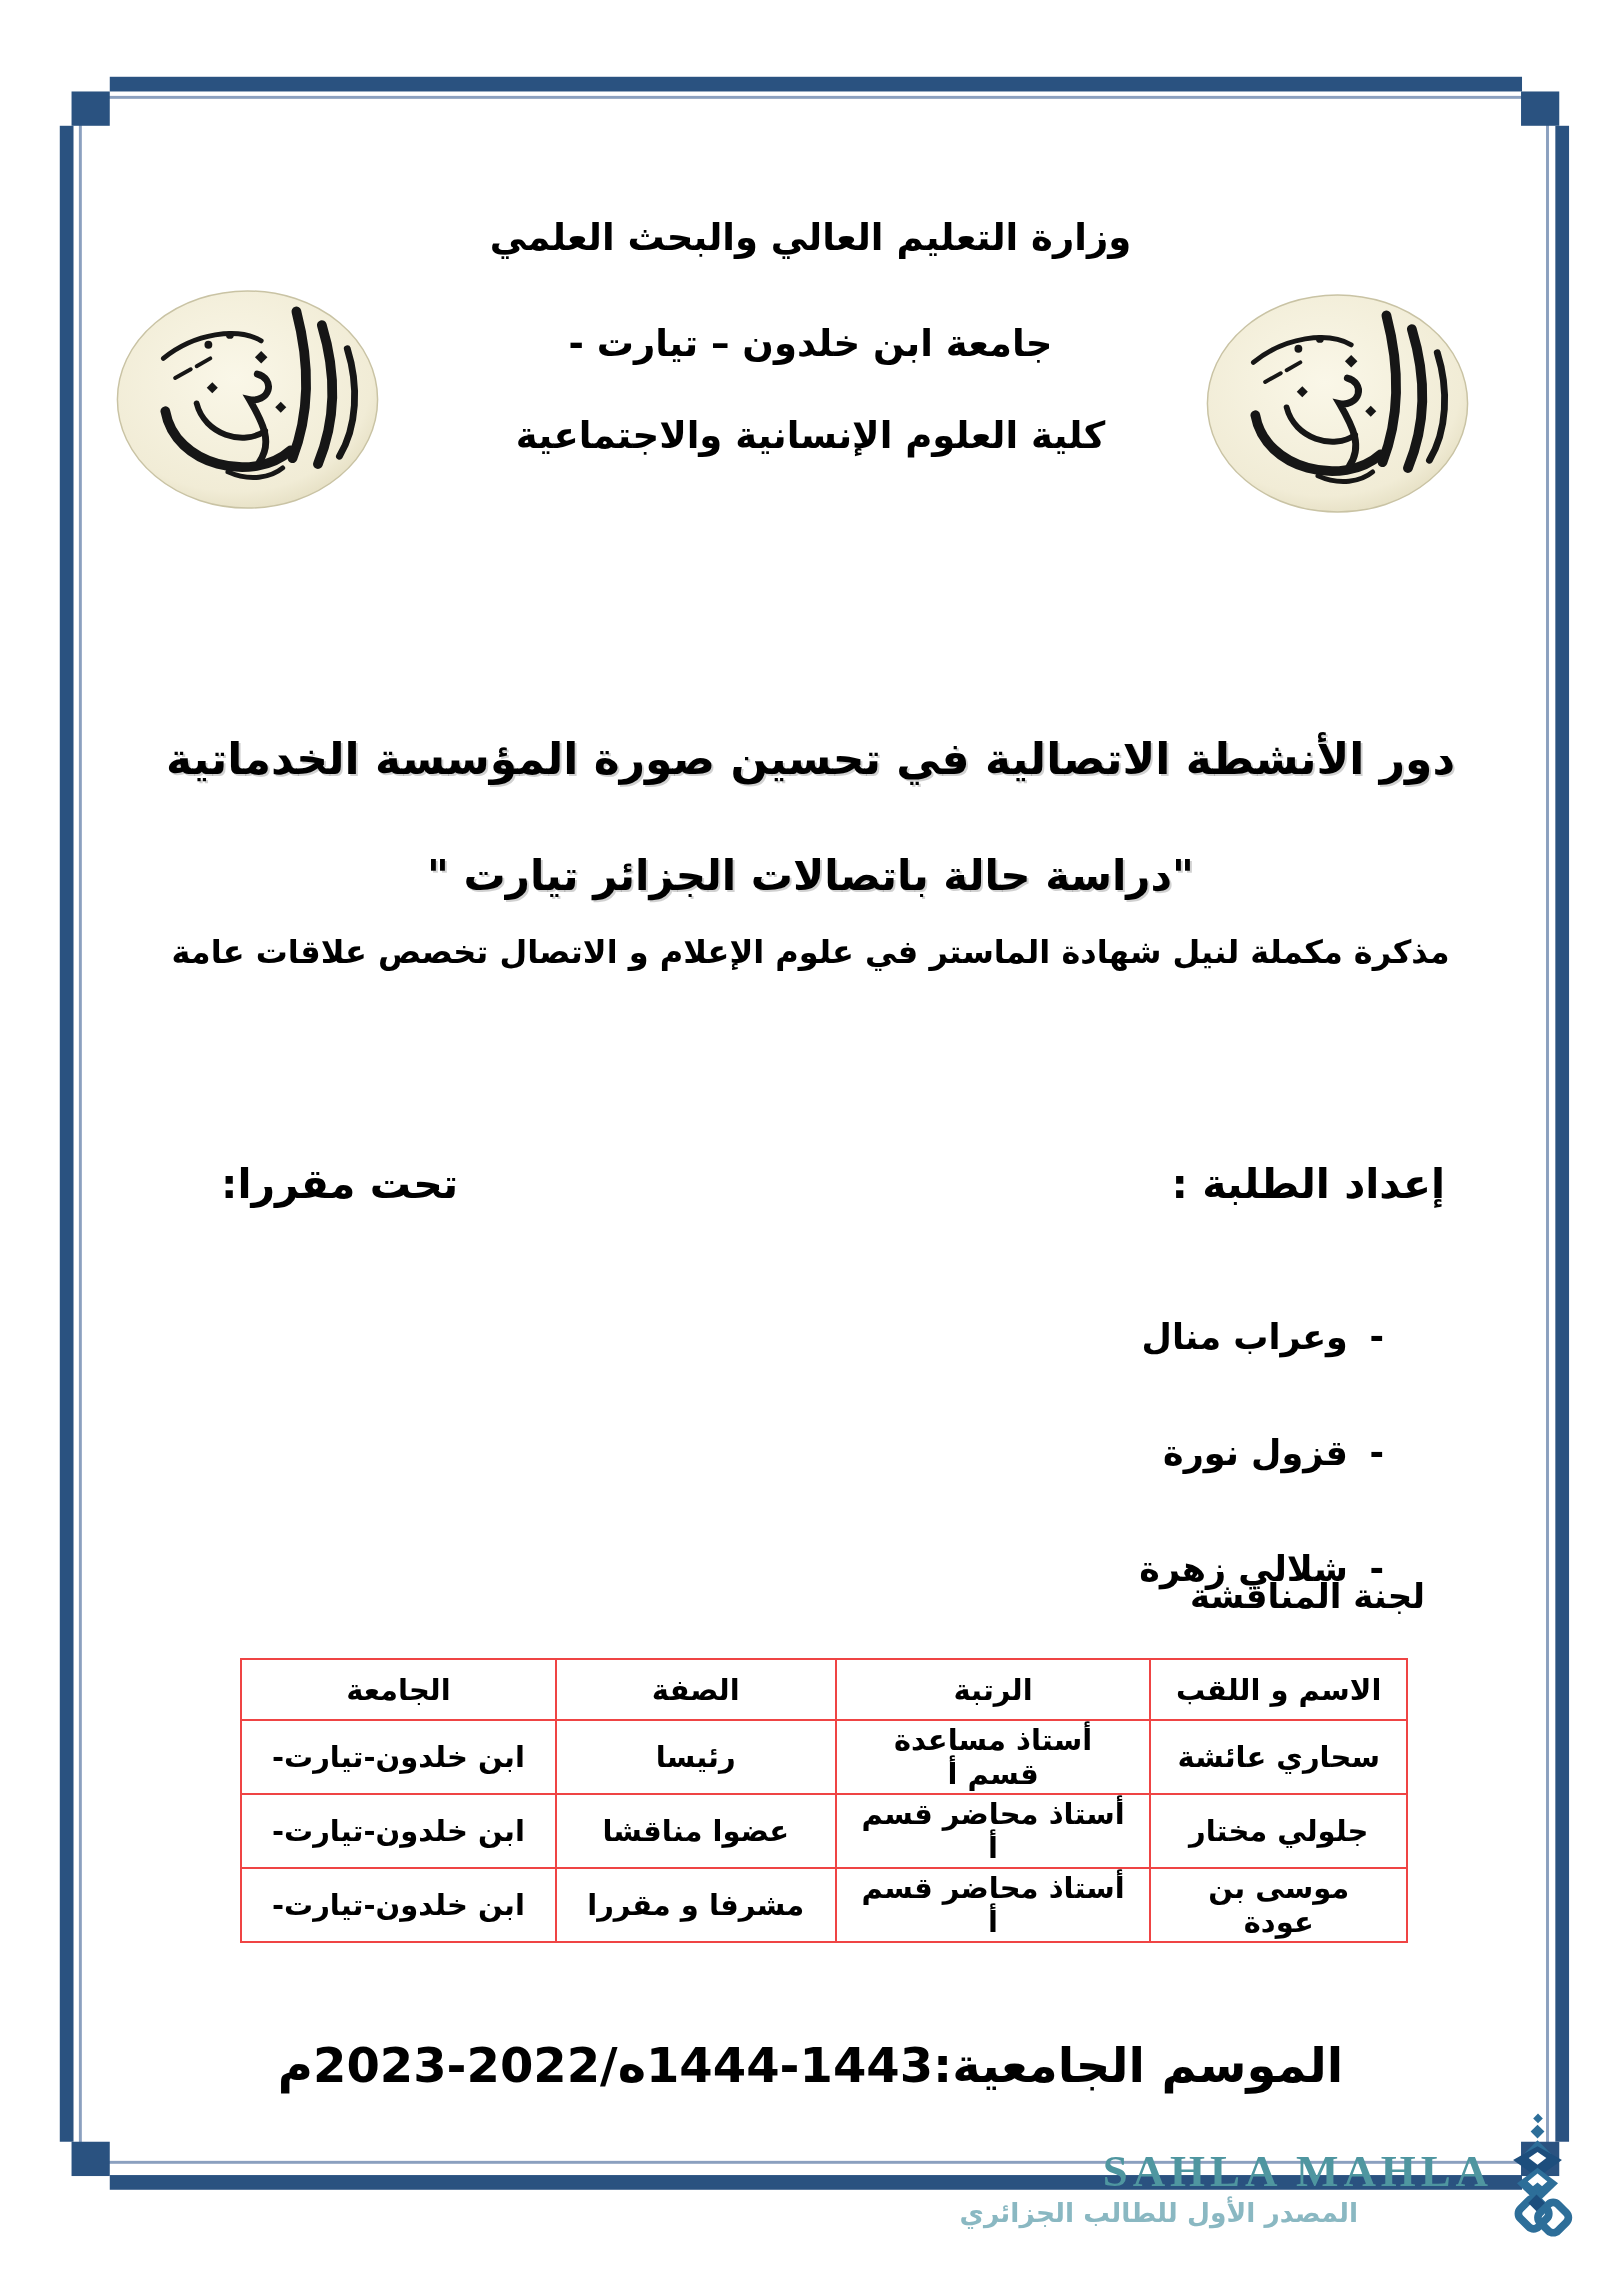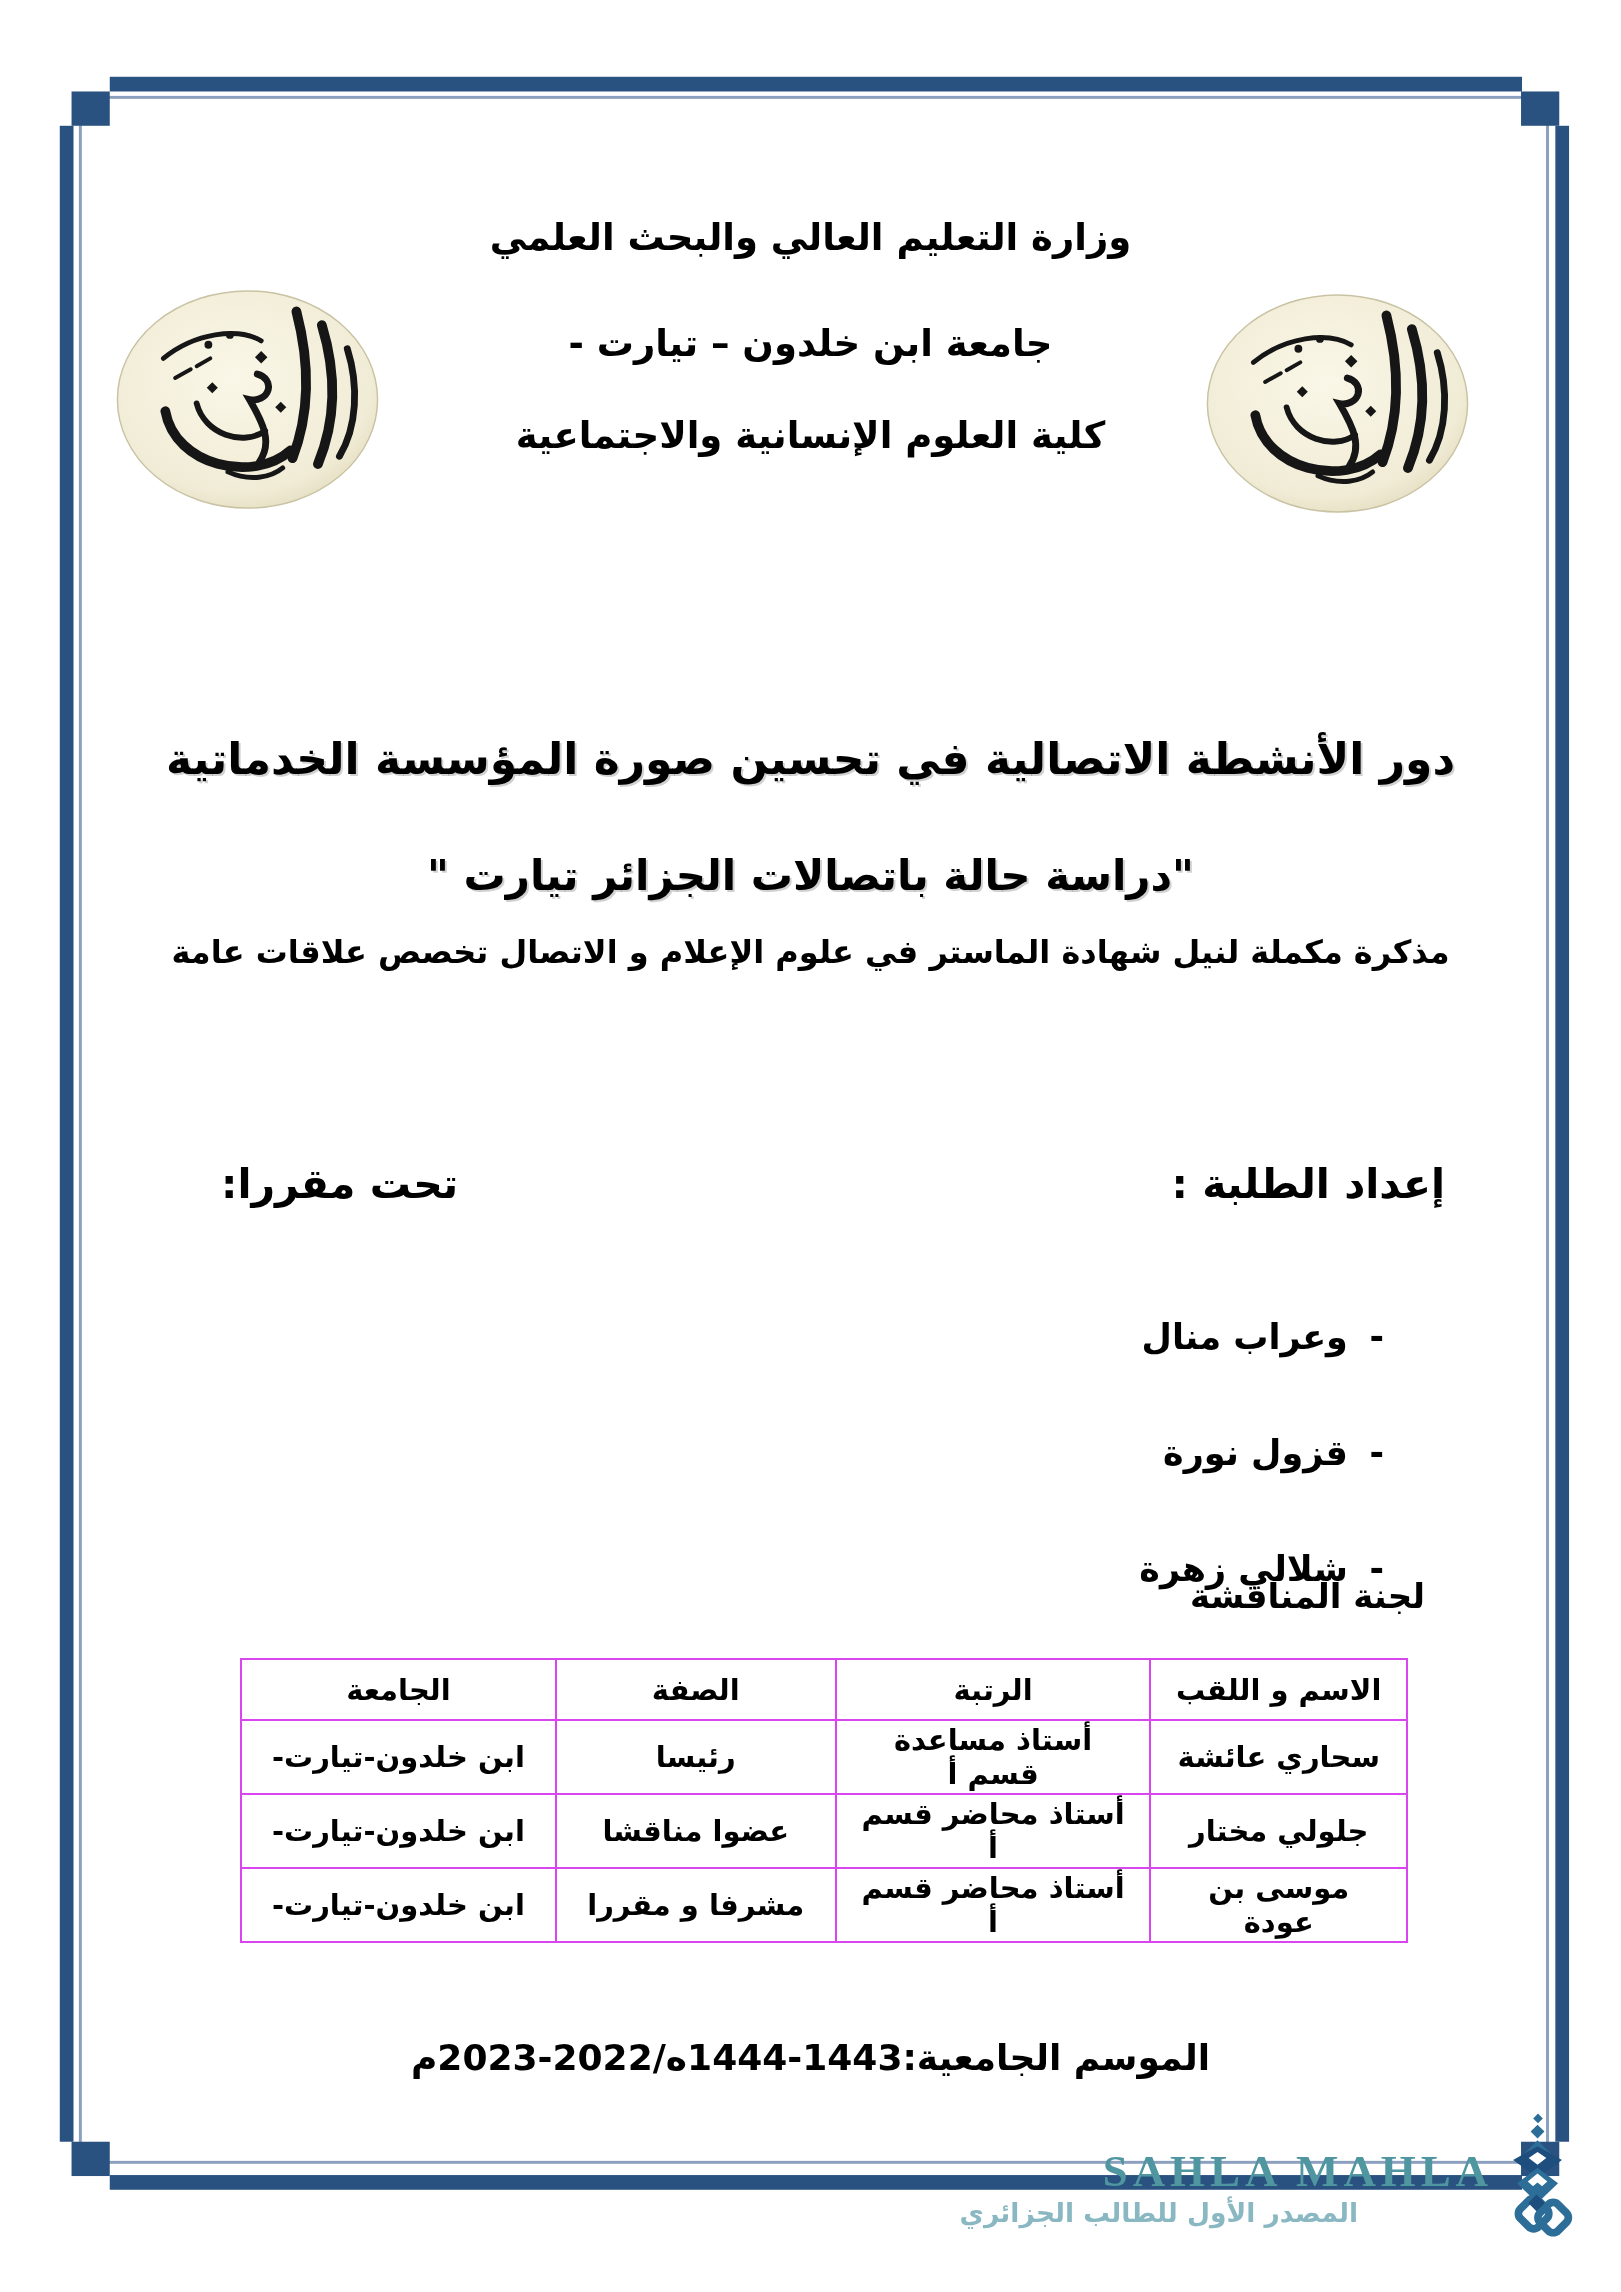--- a/index.html
+++ b/index.html
@@ -69,7 +69,7 @@
     font-size:29px;font-weight:bold;text-align:center;
   }
   table.committee th,table.committee td{
-    border:2px solid #d946ef;padding:0 20px;
+    border:2px solid #ef4444;padding:0 20px;
   }
   table.committee th{height:59px;font-weight:bold;}
   table.committee td{height:72px;}

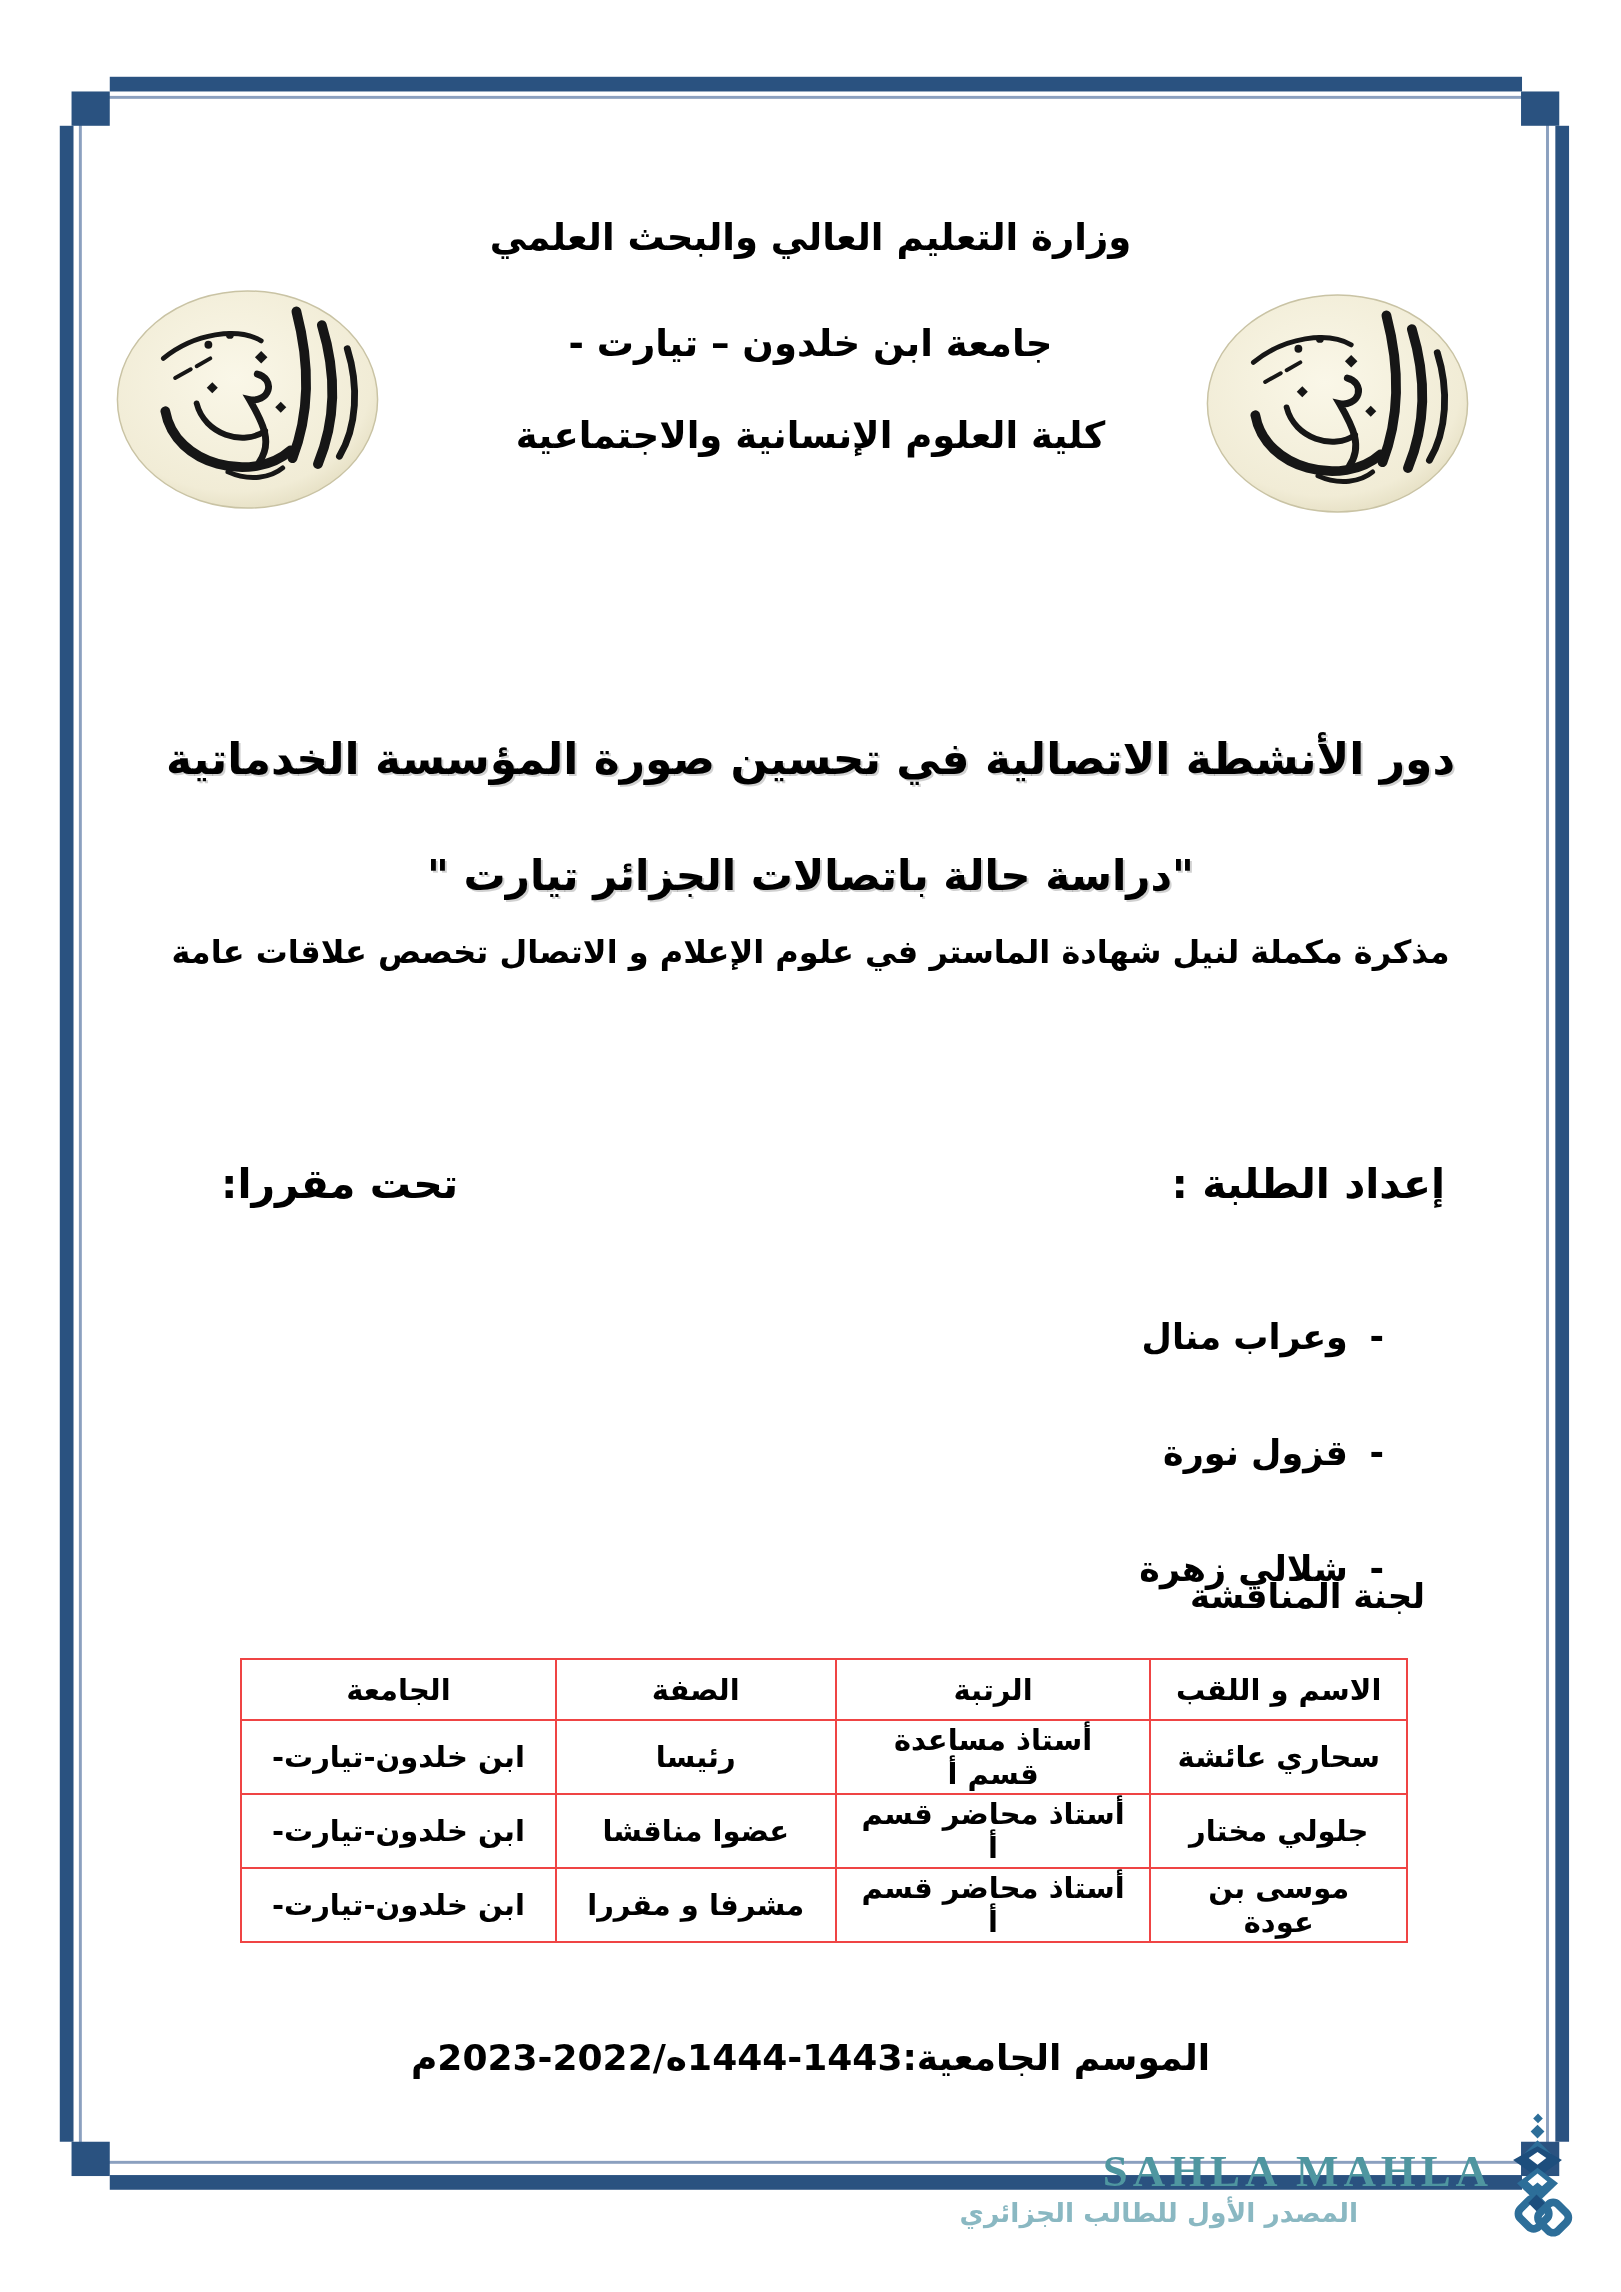--- a/index.html
+++ b/index.html
@@ -81,7 +81,7 @@
   
   .academic-year{
     top:2037px;left:0;right:0;text-align:center;
-    font-size:36px;font-weight:bold;
+    font-size:48px;font-weight:bold;
   }
 
   

